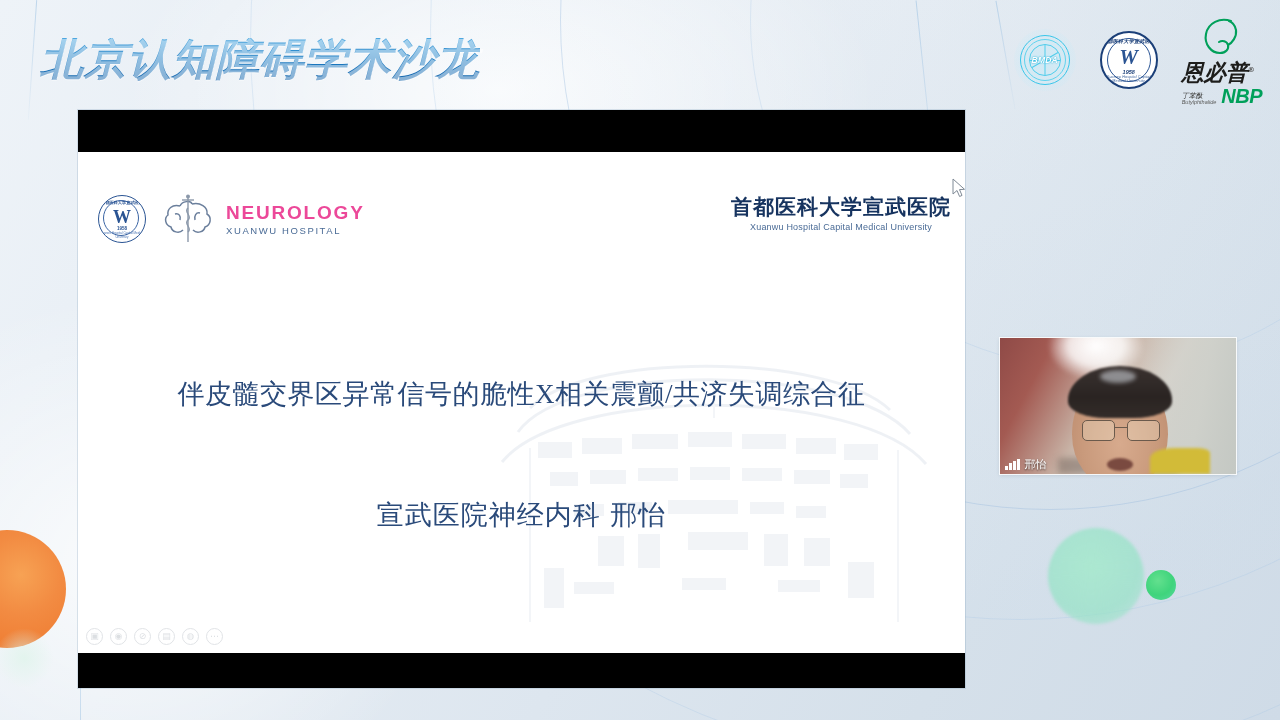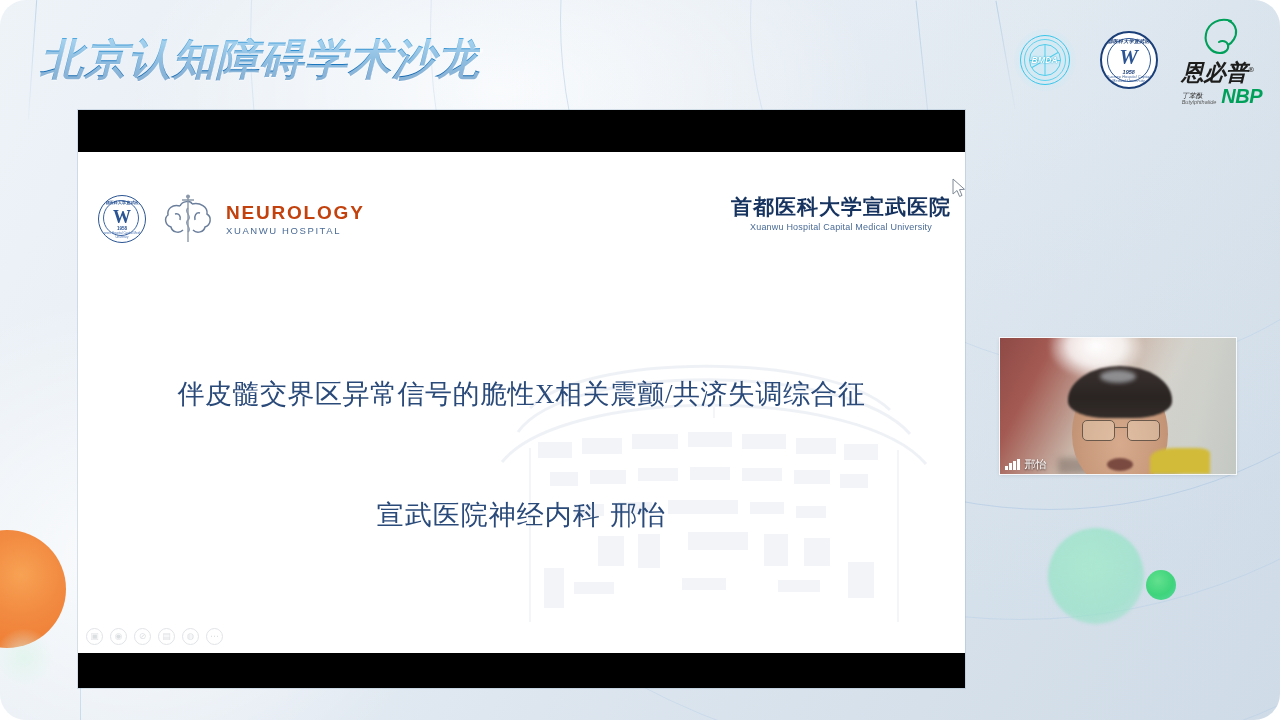--- a/index.html
+++ b/index.html
@@ -23,7 +23,6 @@
         #d5e0ea 78%,
         #cfdbe7 100%);
     overflow: hidden;
-    border-radius: 26px;
   }
 
   

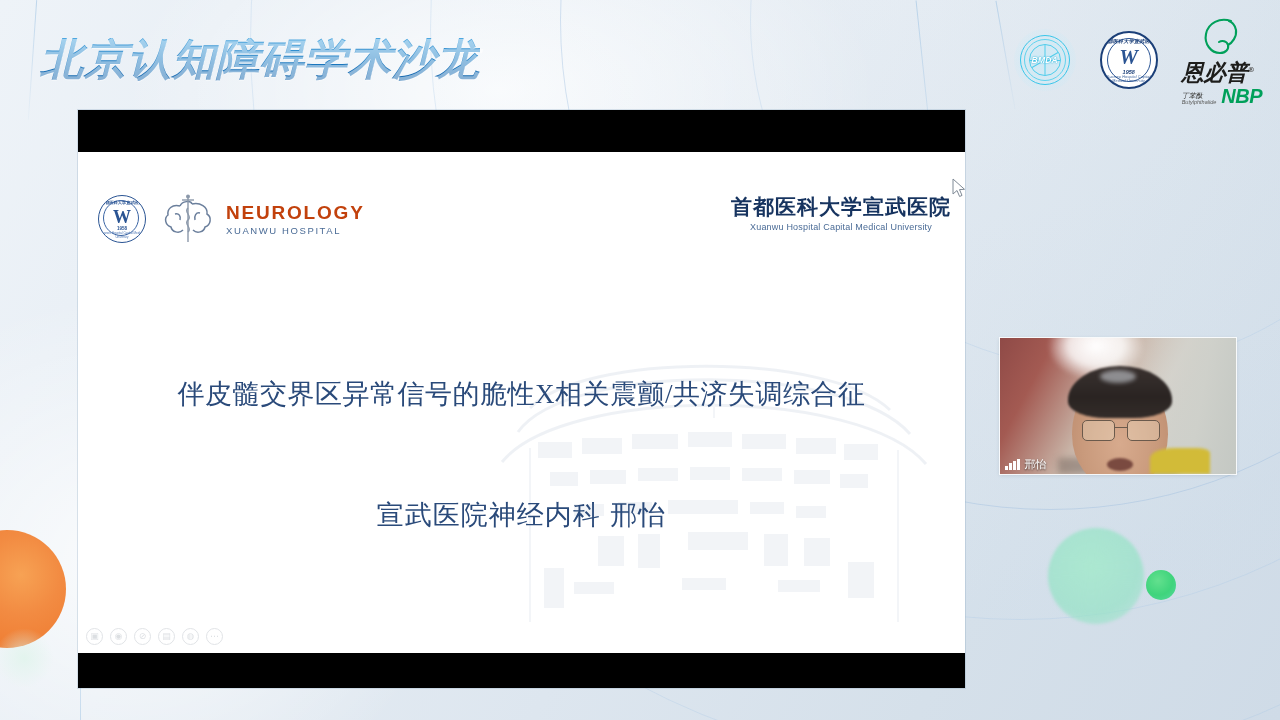--- a/index.html
+++ b/index.html
@@ -254,7 +254,7 @@
   #neuro-lockup .brain-ico { width: 52px; height: 50px; }
   #neuro-lockup .words { display: flex; flex-direction: column; line-height: 1; }
   #neuro-lockup .t1 {
-    font-size: 19px; font-weight: bold; color: #c2410c; letter-spacing: 1.8px;
+    font-size: 19px; font-weight: bold; color: #ec4899; letter-spacing: 1.8px;
   }
   #neuro-lockup .t2 {
     font-size: 9.5px; color: #4a6b96; letter-spacing: 1.6px; margin-top: 4px;

